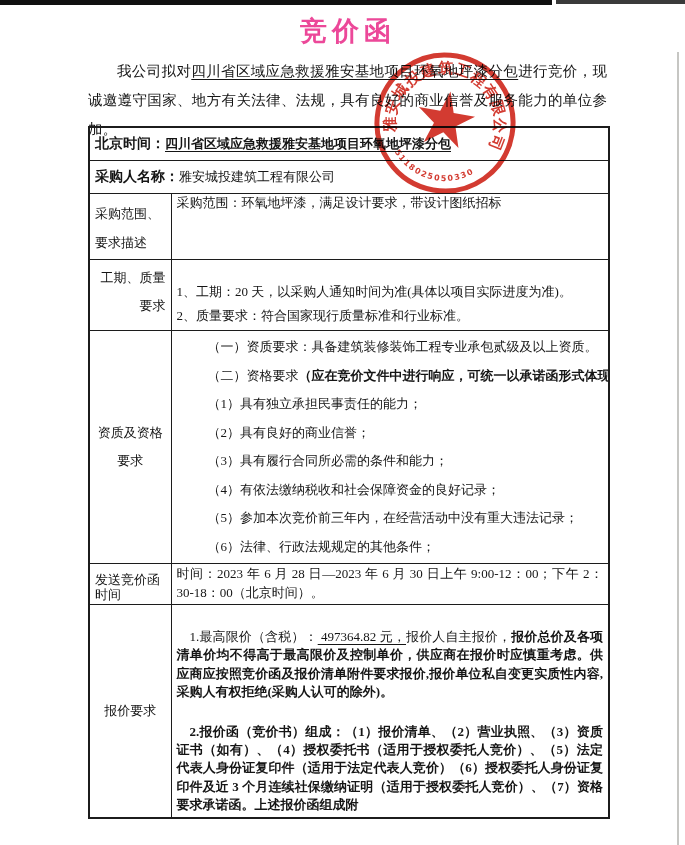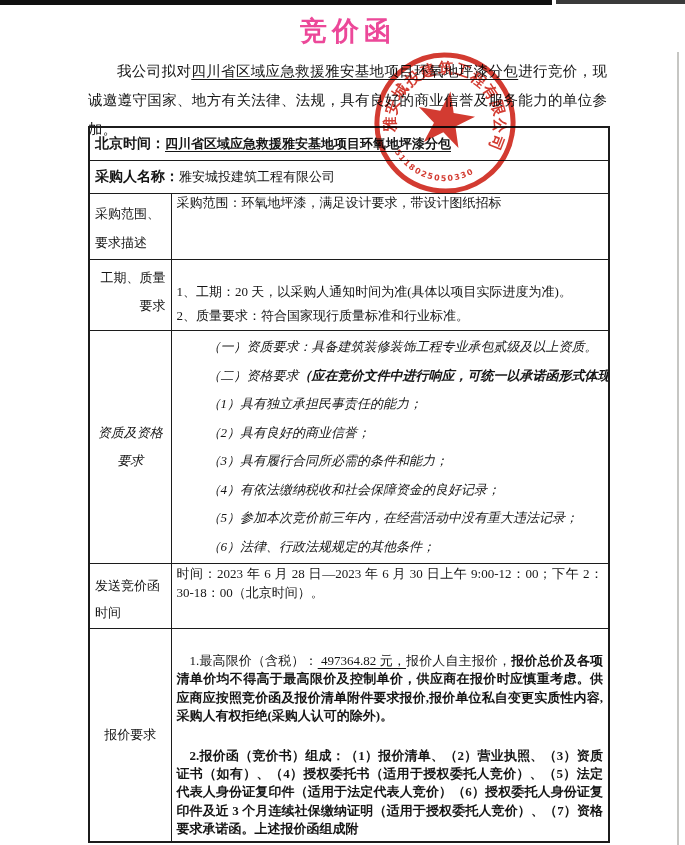--- a/index.html
+++ b/index.html
@@ -52,7 +52,7 @@
   tr.r6 th, tr.r6 td{ height:62px; }
   tr.r6 th{ text-align:right; line-height:28px; padding-top:4px; }
   tr.r6 td{ line-height:24px; padding-top:20px; }
-  tr.r7 th, tr.r7 td{ height:231px;font-style:italic; }
+  tr.r7 th, tr.r7 td{ height:231px; }
   tr.r7 th{ vertical-align:middle; text-align:center; line-height:28px; }
   tr.r7 td{ padding-left:36px; padding-right:8px; }
   tr.r7 td .qitem{ line-height:28.5px; white-space:nowrap; }

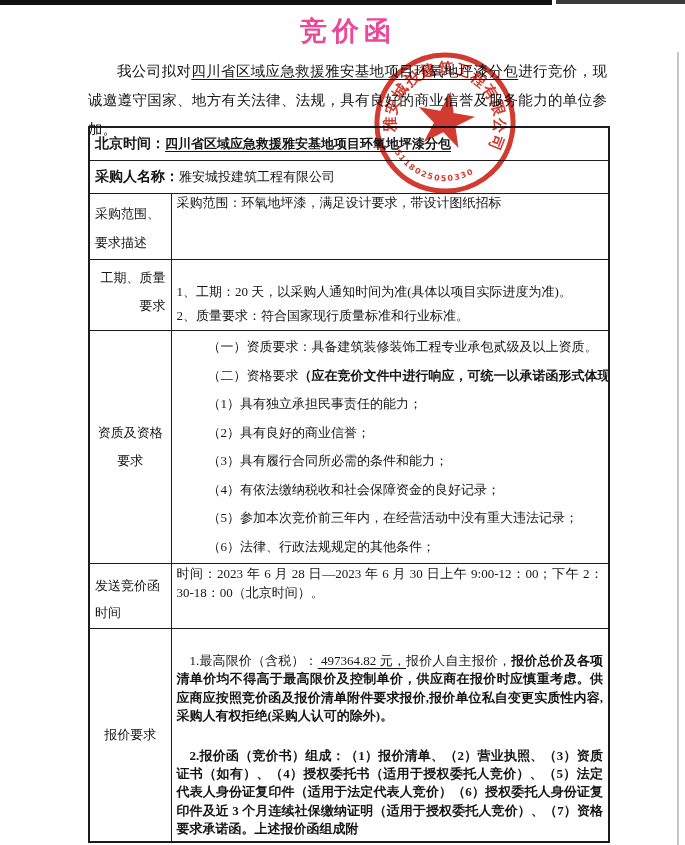--- a/index.html
+++ b/index.html
@@ -57,7 +57,7 @@
   tr.r7 td{ padding-left:36px; padding-right:8px; }
   tr.r7 td .qitem{ line-height:28.5px; white-space:nowrap; }
   tr.r8 th, tr.r8 td{ height:37px; }
-  tr.r8 th{ line-height:27px; padding-top:8px; }
+  tr.r8 th{ line-height:15px; padding-top:8px; }
   tr.r8 td{ line-height:18.5px; padding-top:1px; text-align:justify; }
   tr.r9 th, tr.r9 td{ height:147px; }
   tr.r9 th{ vertical-align:middle; text-align:center; }

